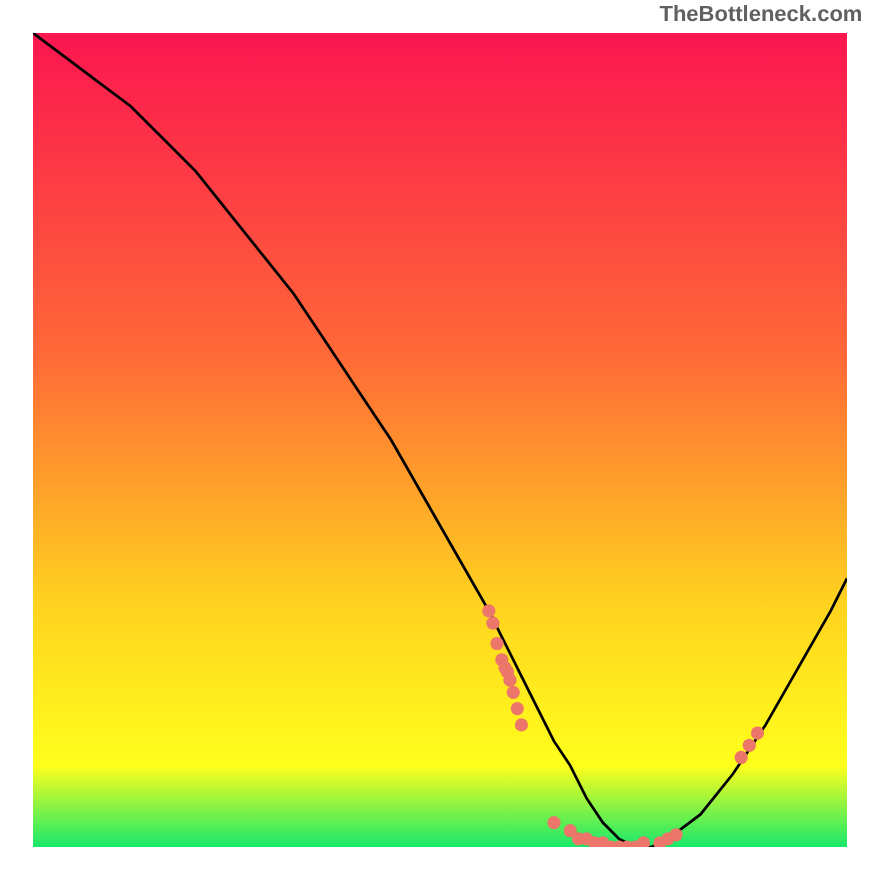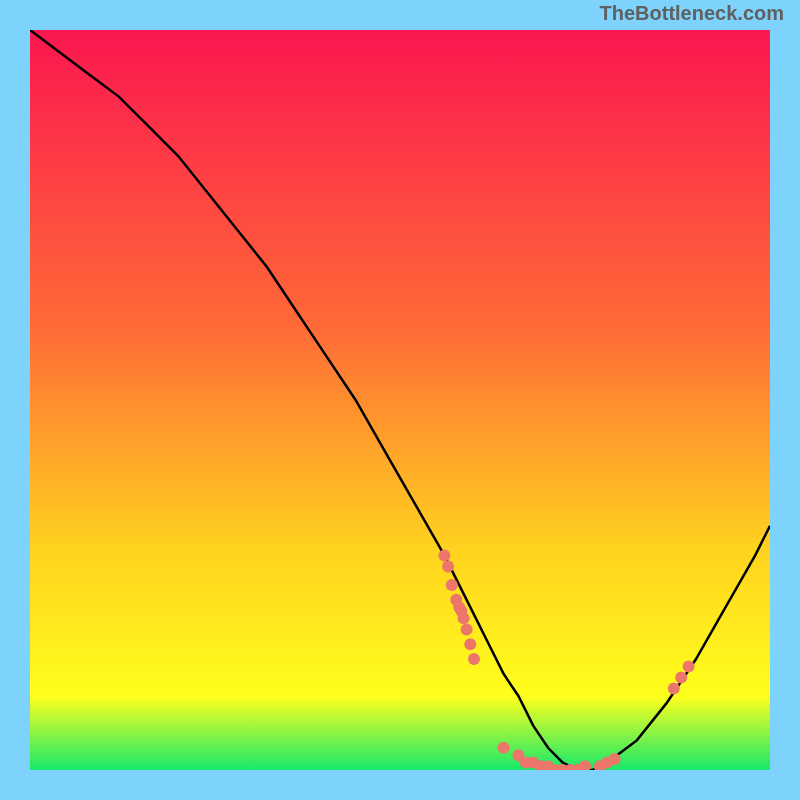--- a/index.html
+++ b/index.html
@@ -14,7 +14,7 @@
   .outer {
     width: 800px;
     height: 800px;
-    background: #7dd3fc;
+    background: #ffffff;
     position: relative;
   }
   .watermark {

